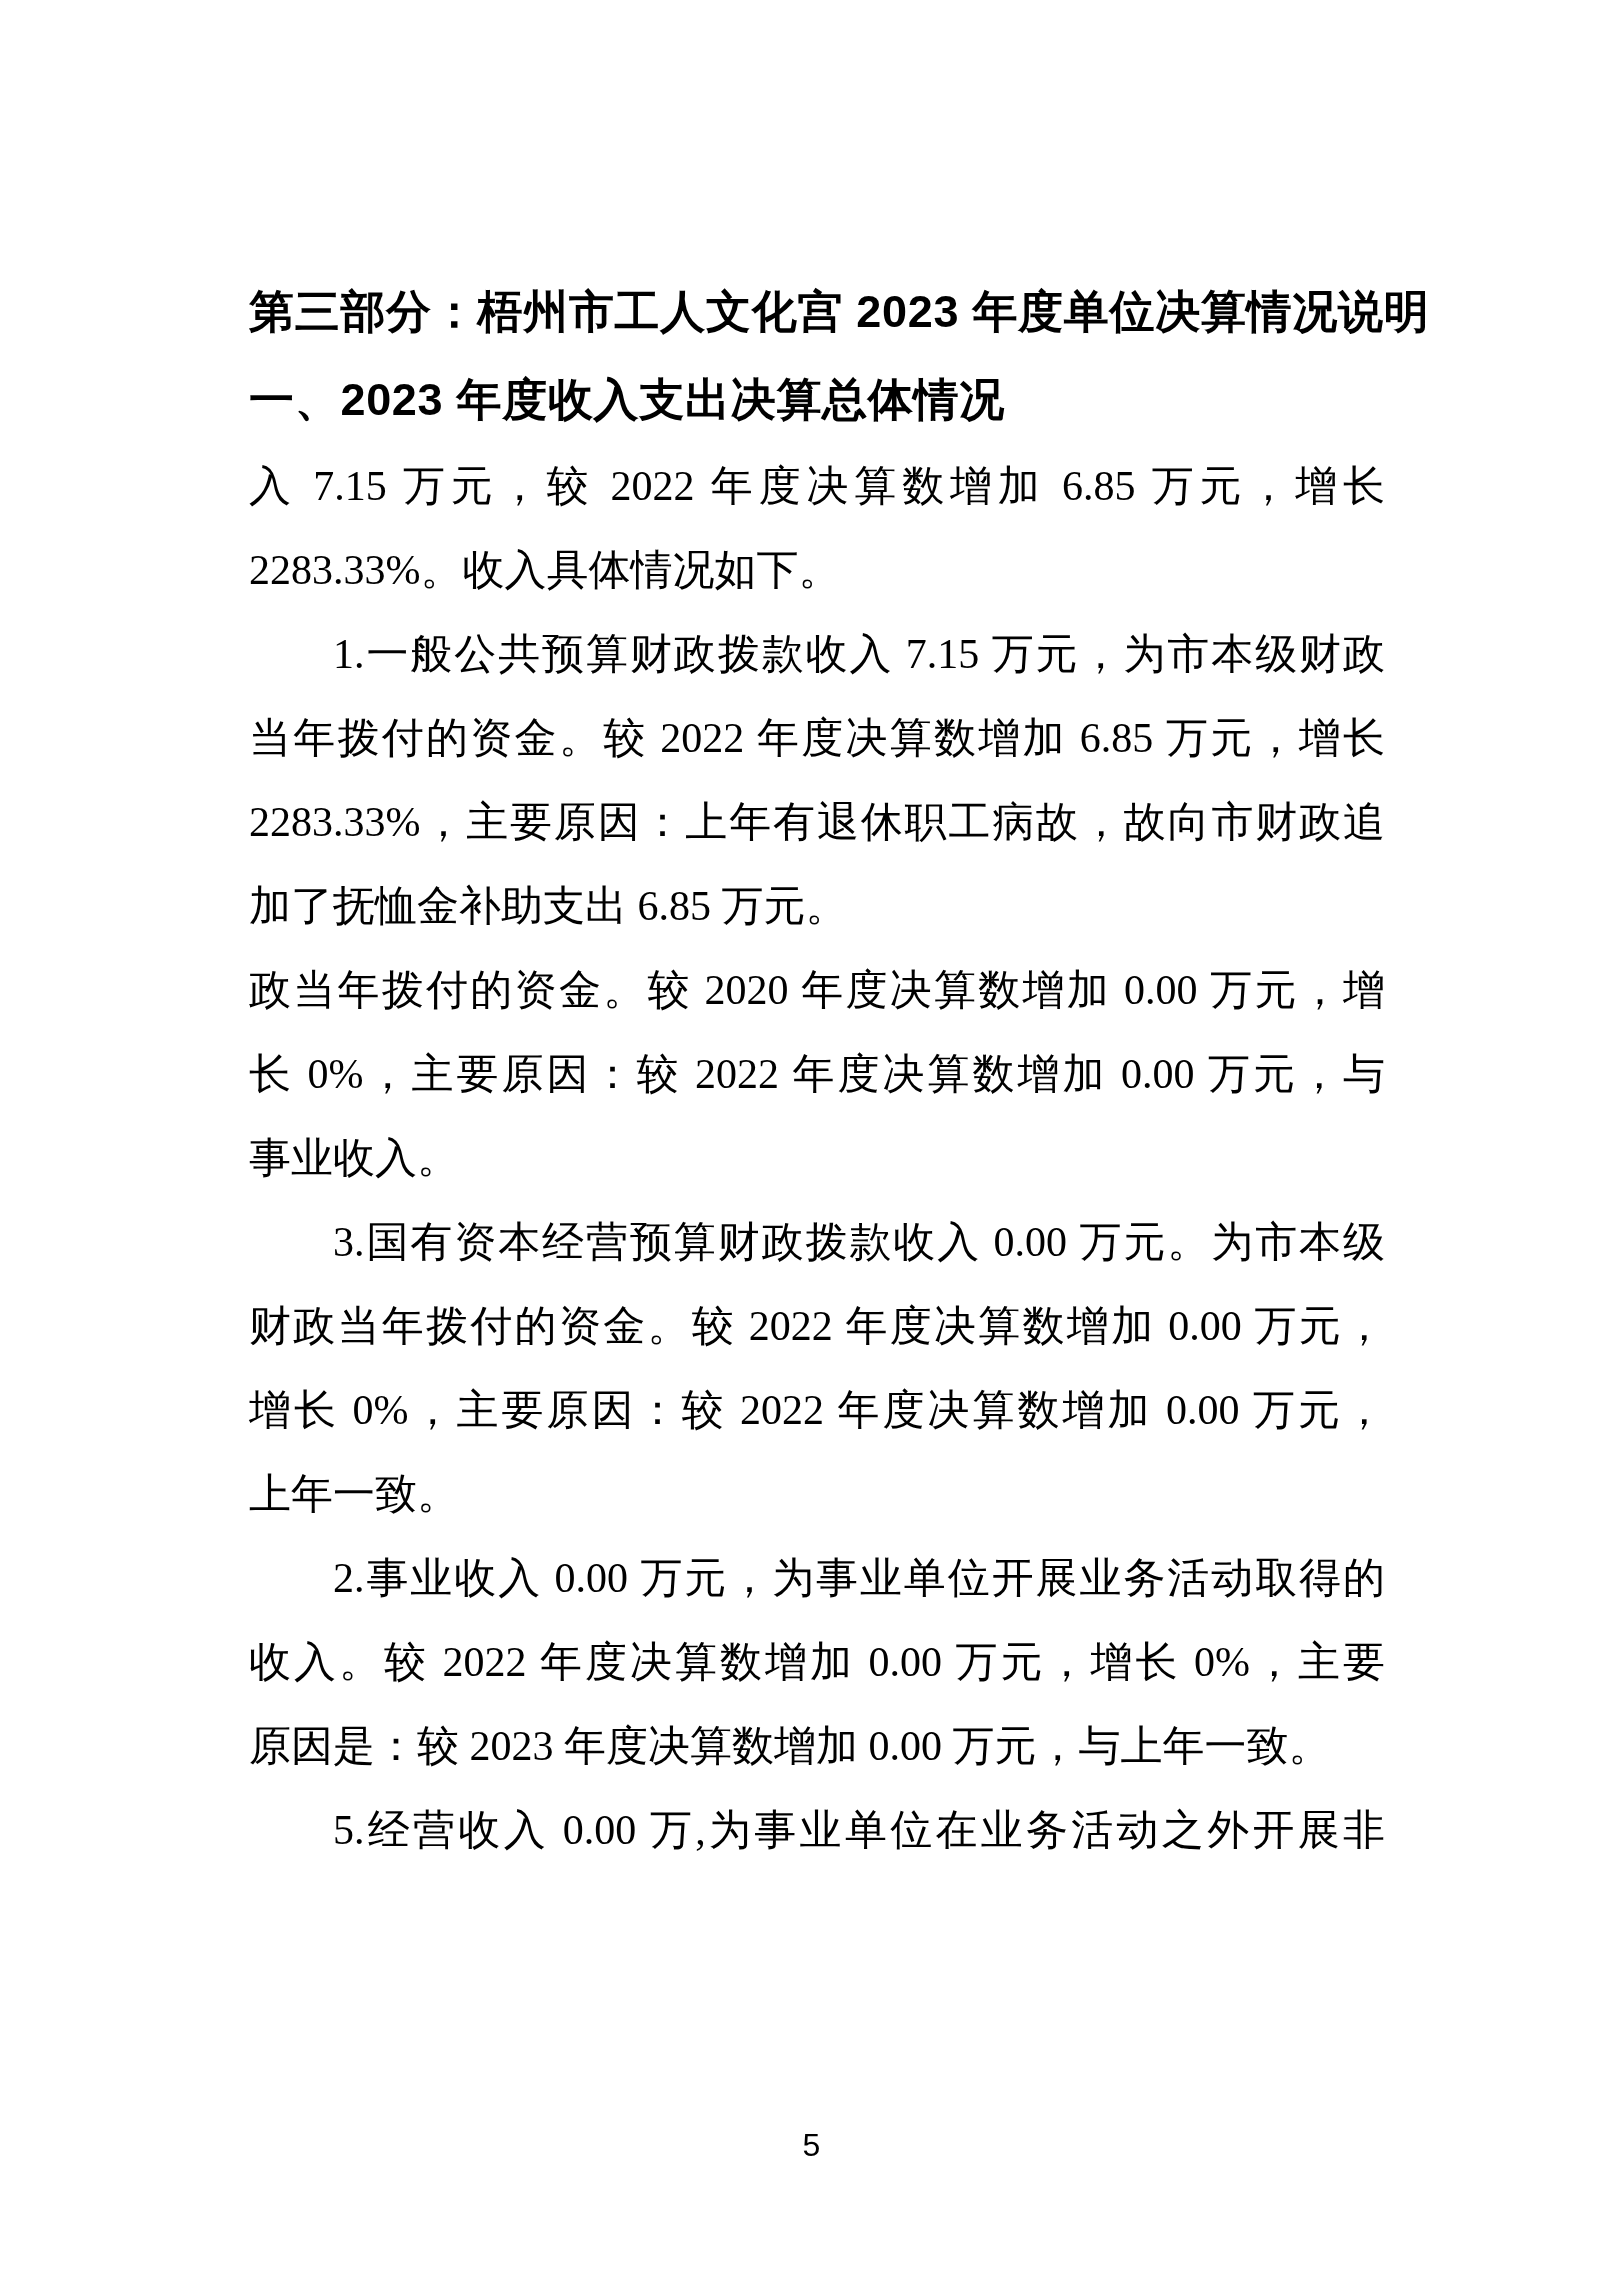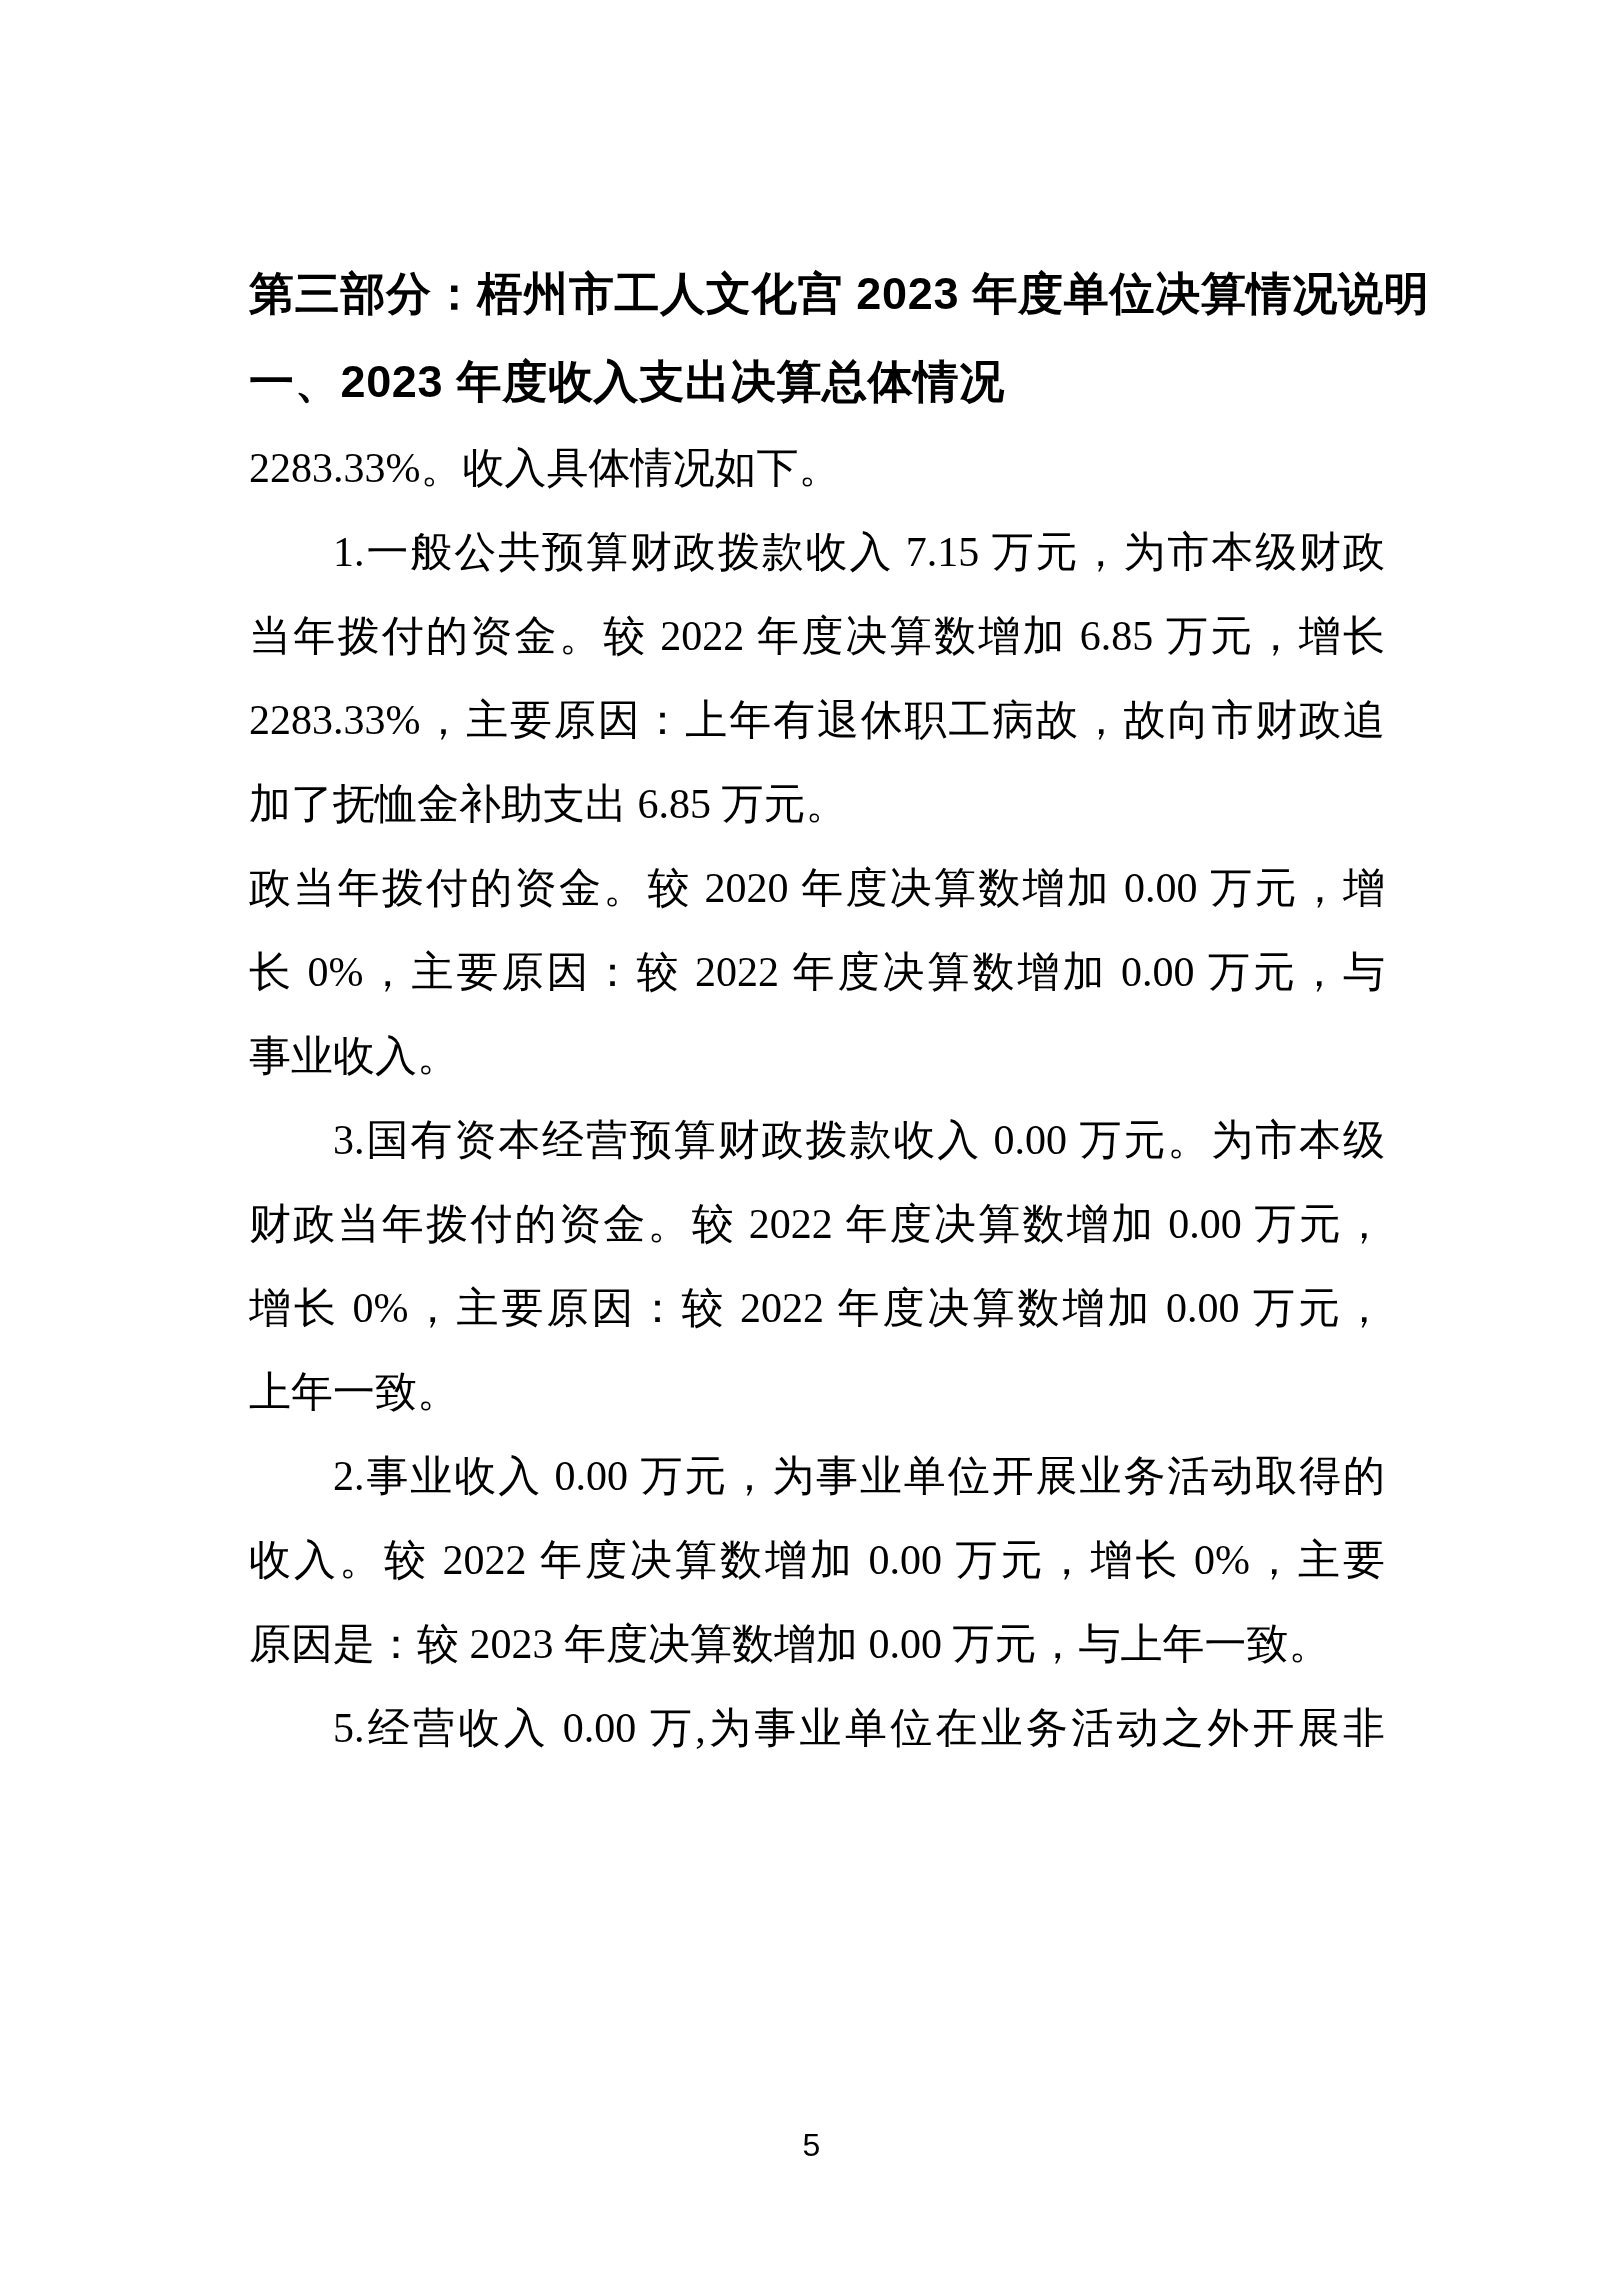--- a/index.html
+++ b/index.html
@@ -18,7 +18,7 @@
   .content {
     position: absolute;
     left: 249px;
-    top: 250px;
+    top: 268px;
     width: 1136px;
   }
   .h-line {

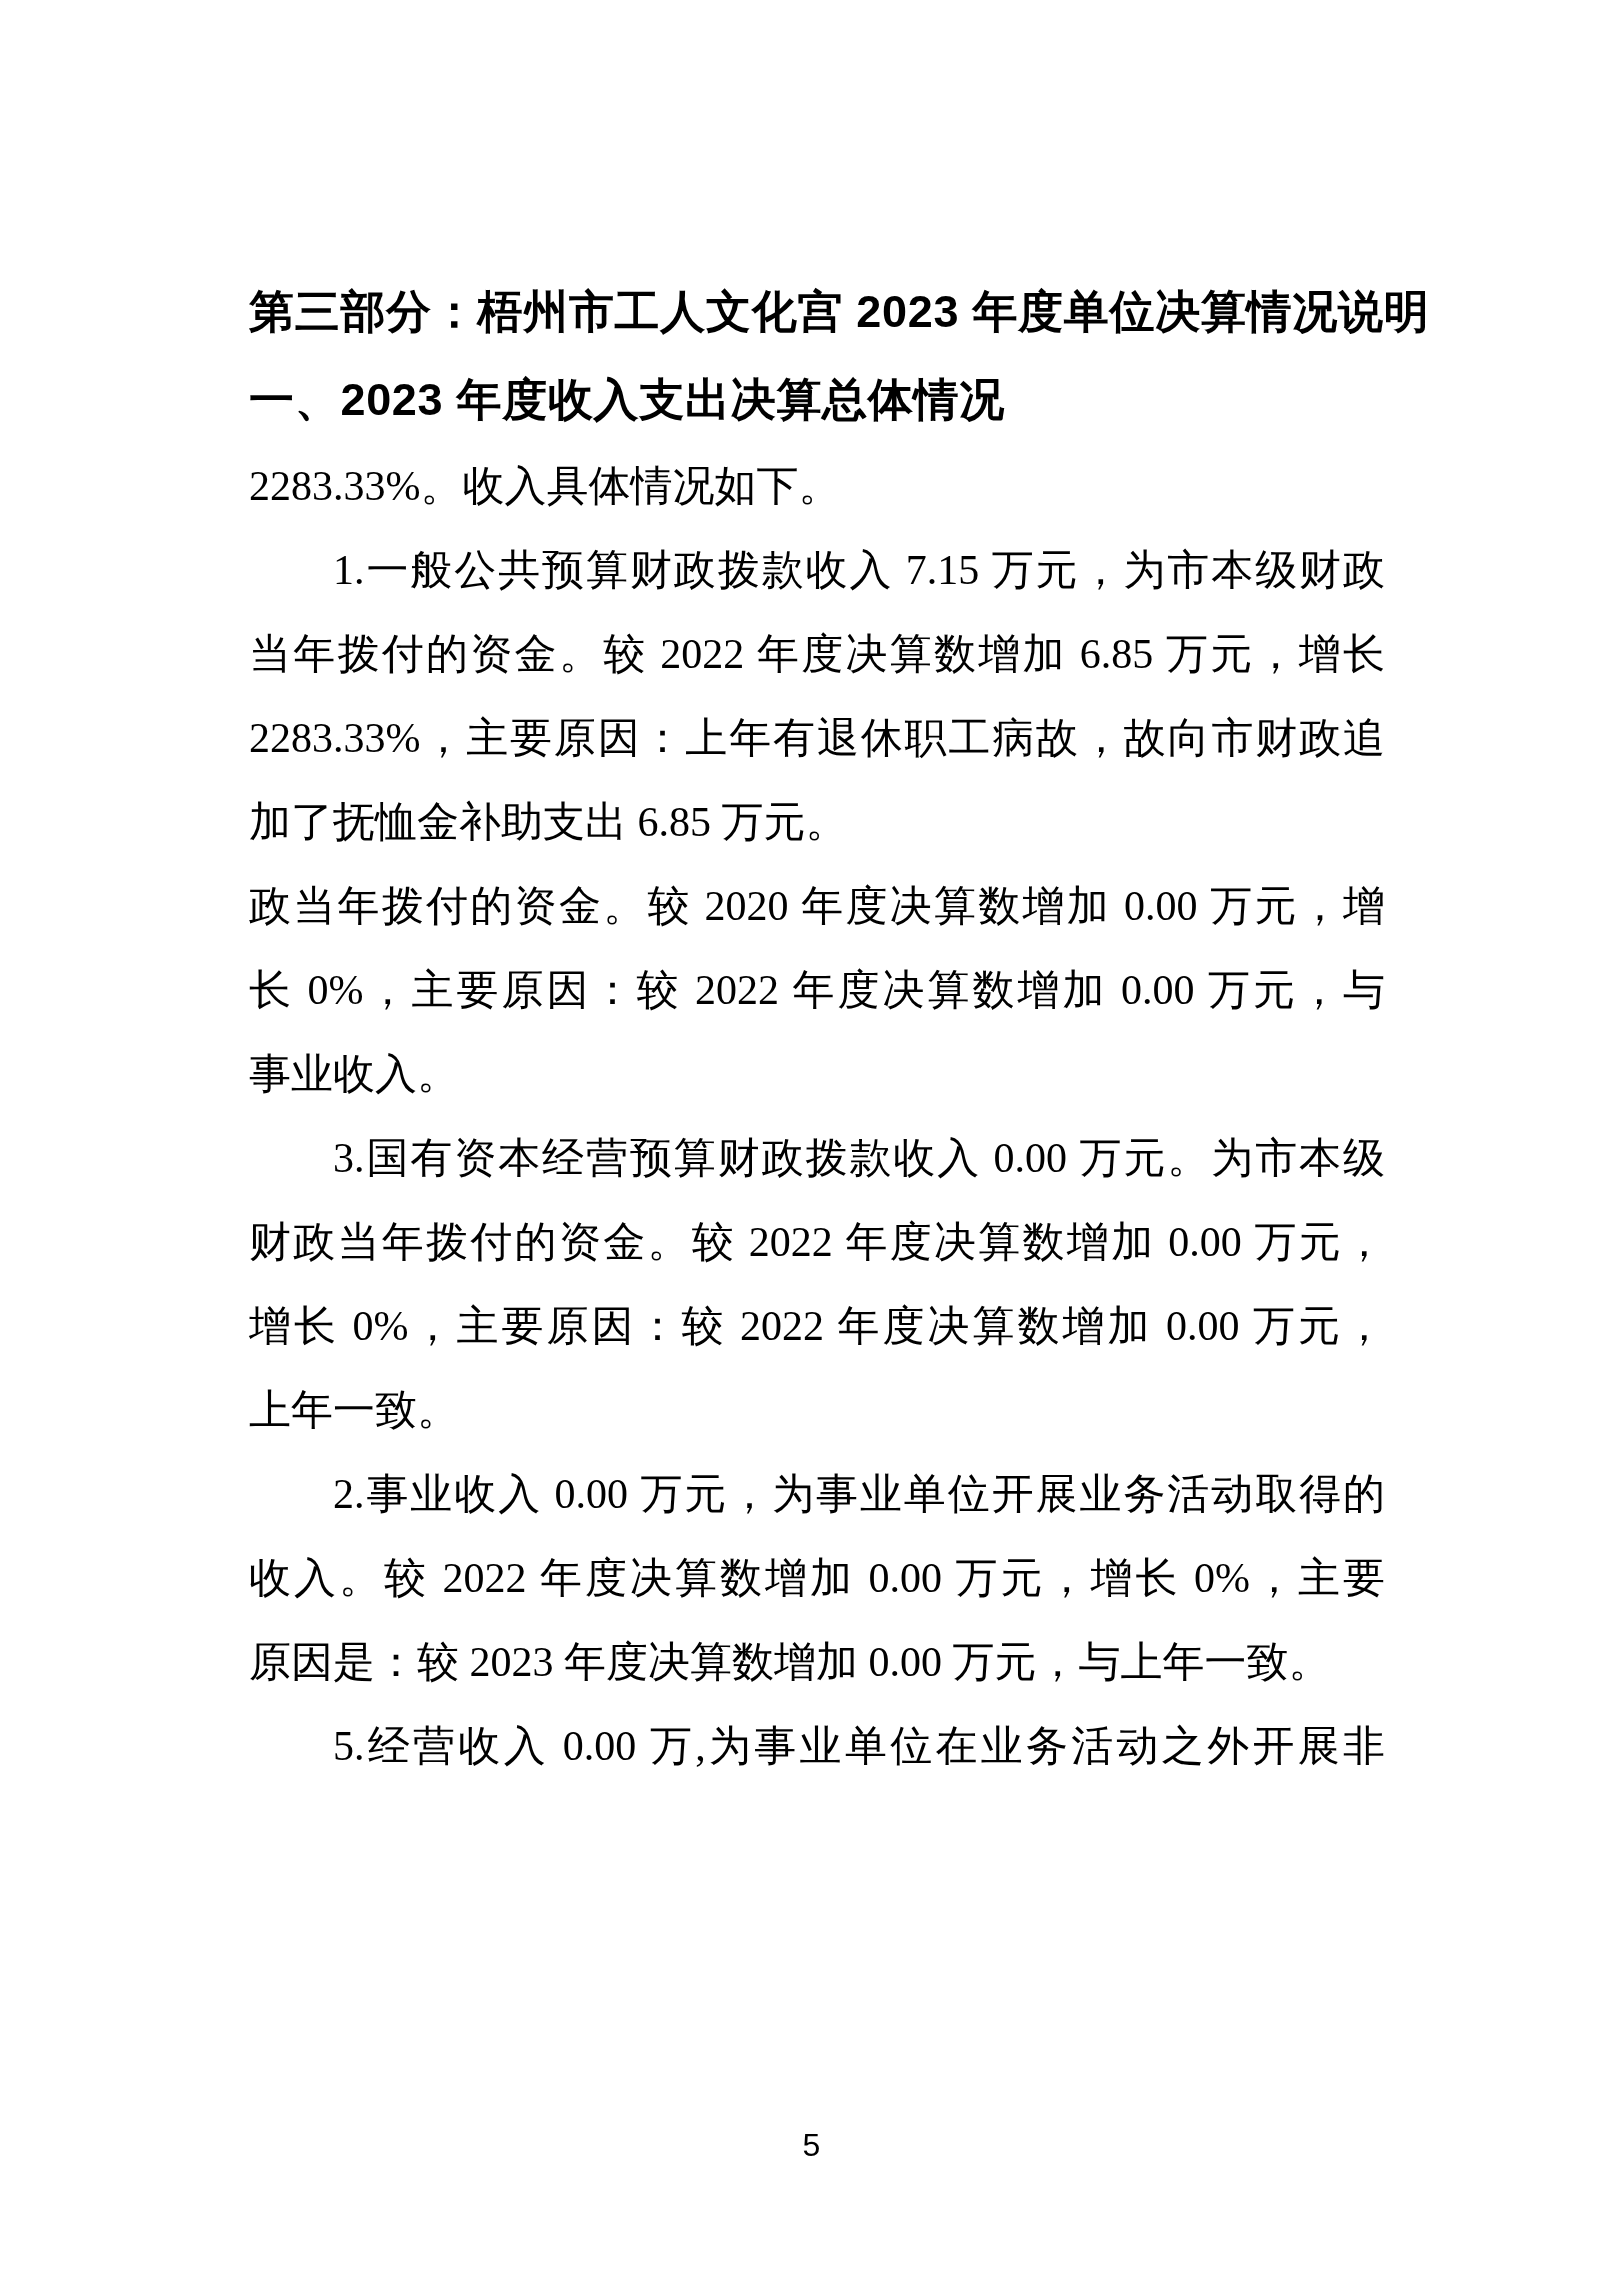--- a/index.html
+++ b/index.html
@@ -64,6 +64,7 @@
     <div class="h-line">第三部分：梧州市工人文化宫 2023 年度单位决算情况说明</div>
     <div class="h-line">一、2023 年度收入支出决算总体情况</div>
 
+    <div class="b-line j">入 7.15 万元，较 2022 年度决算数增加 6.85 万元，增长</div>
     <div class="b-line">2283.33%。收入具体情况如下。</div>
     <div class="b-line indent j">1.一般公共预算财政拨款收入 7.15 万元，为市本级财政</div>
     <div class="b-line j">当年拨付的资金。较 2022 年度决算数增加 6.85 万元，增长</div>

